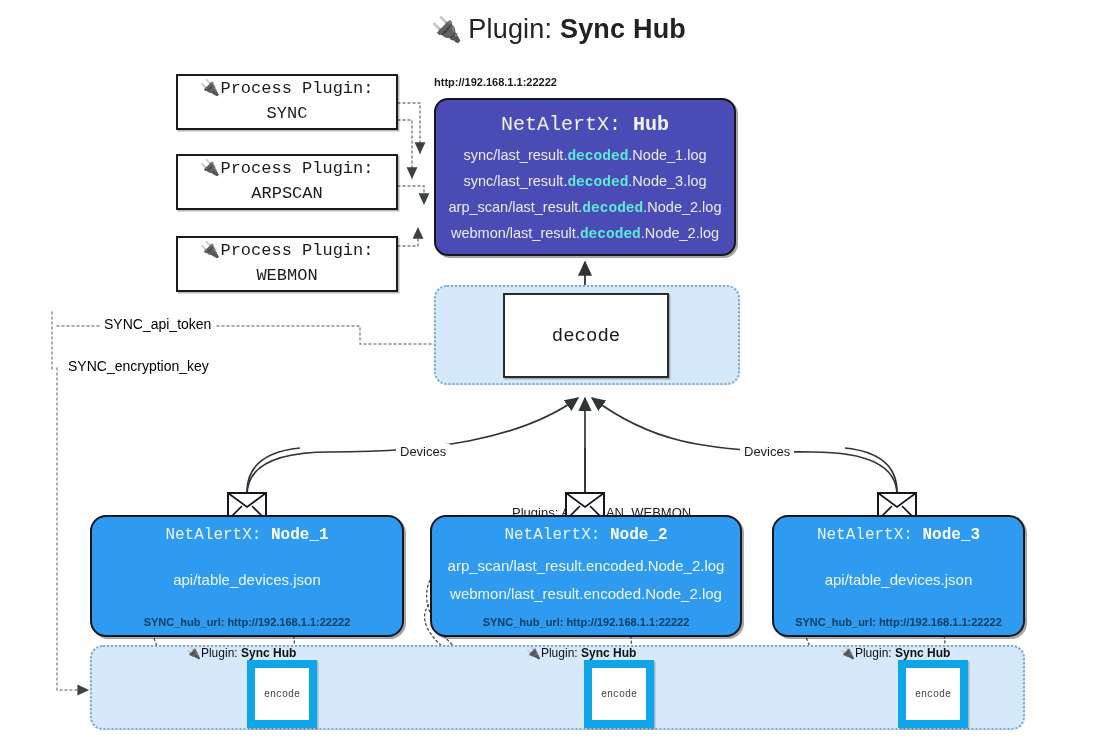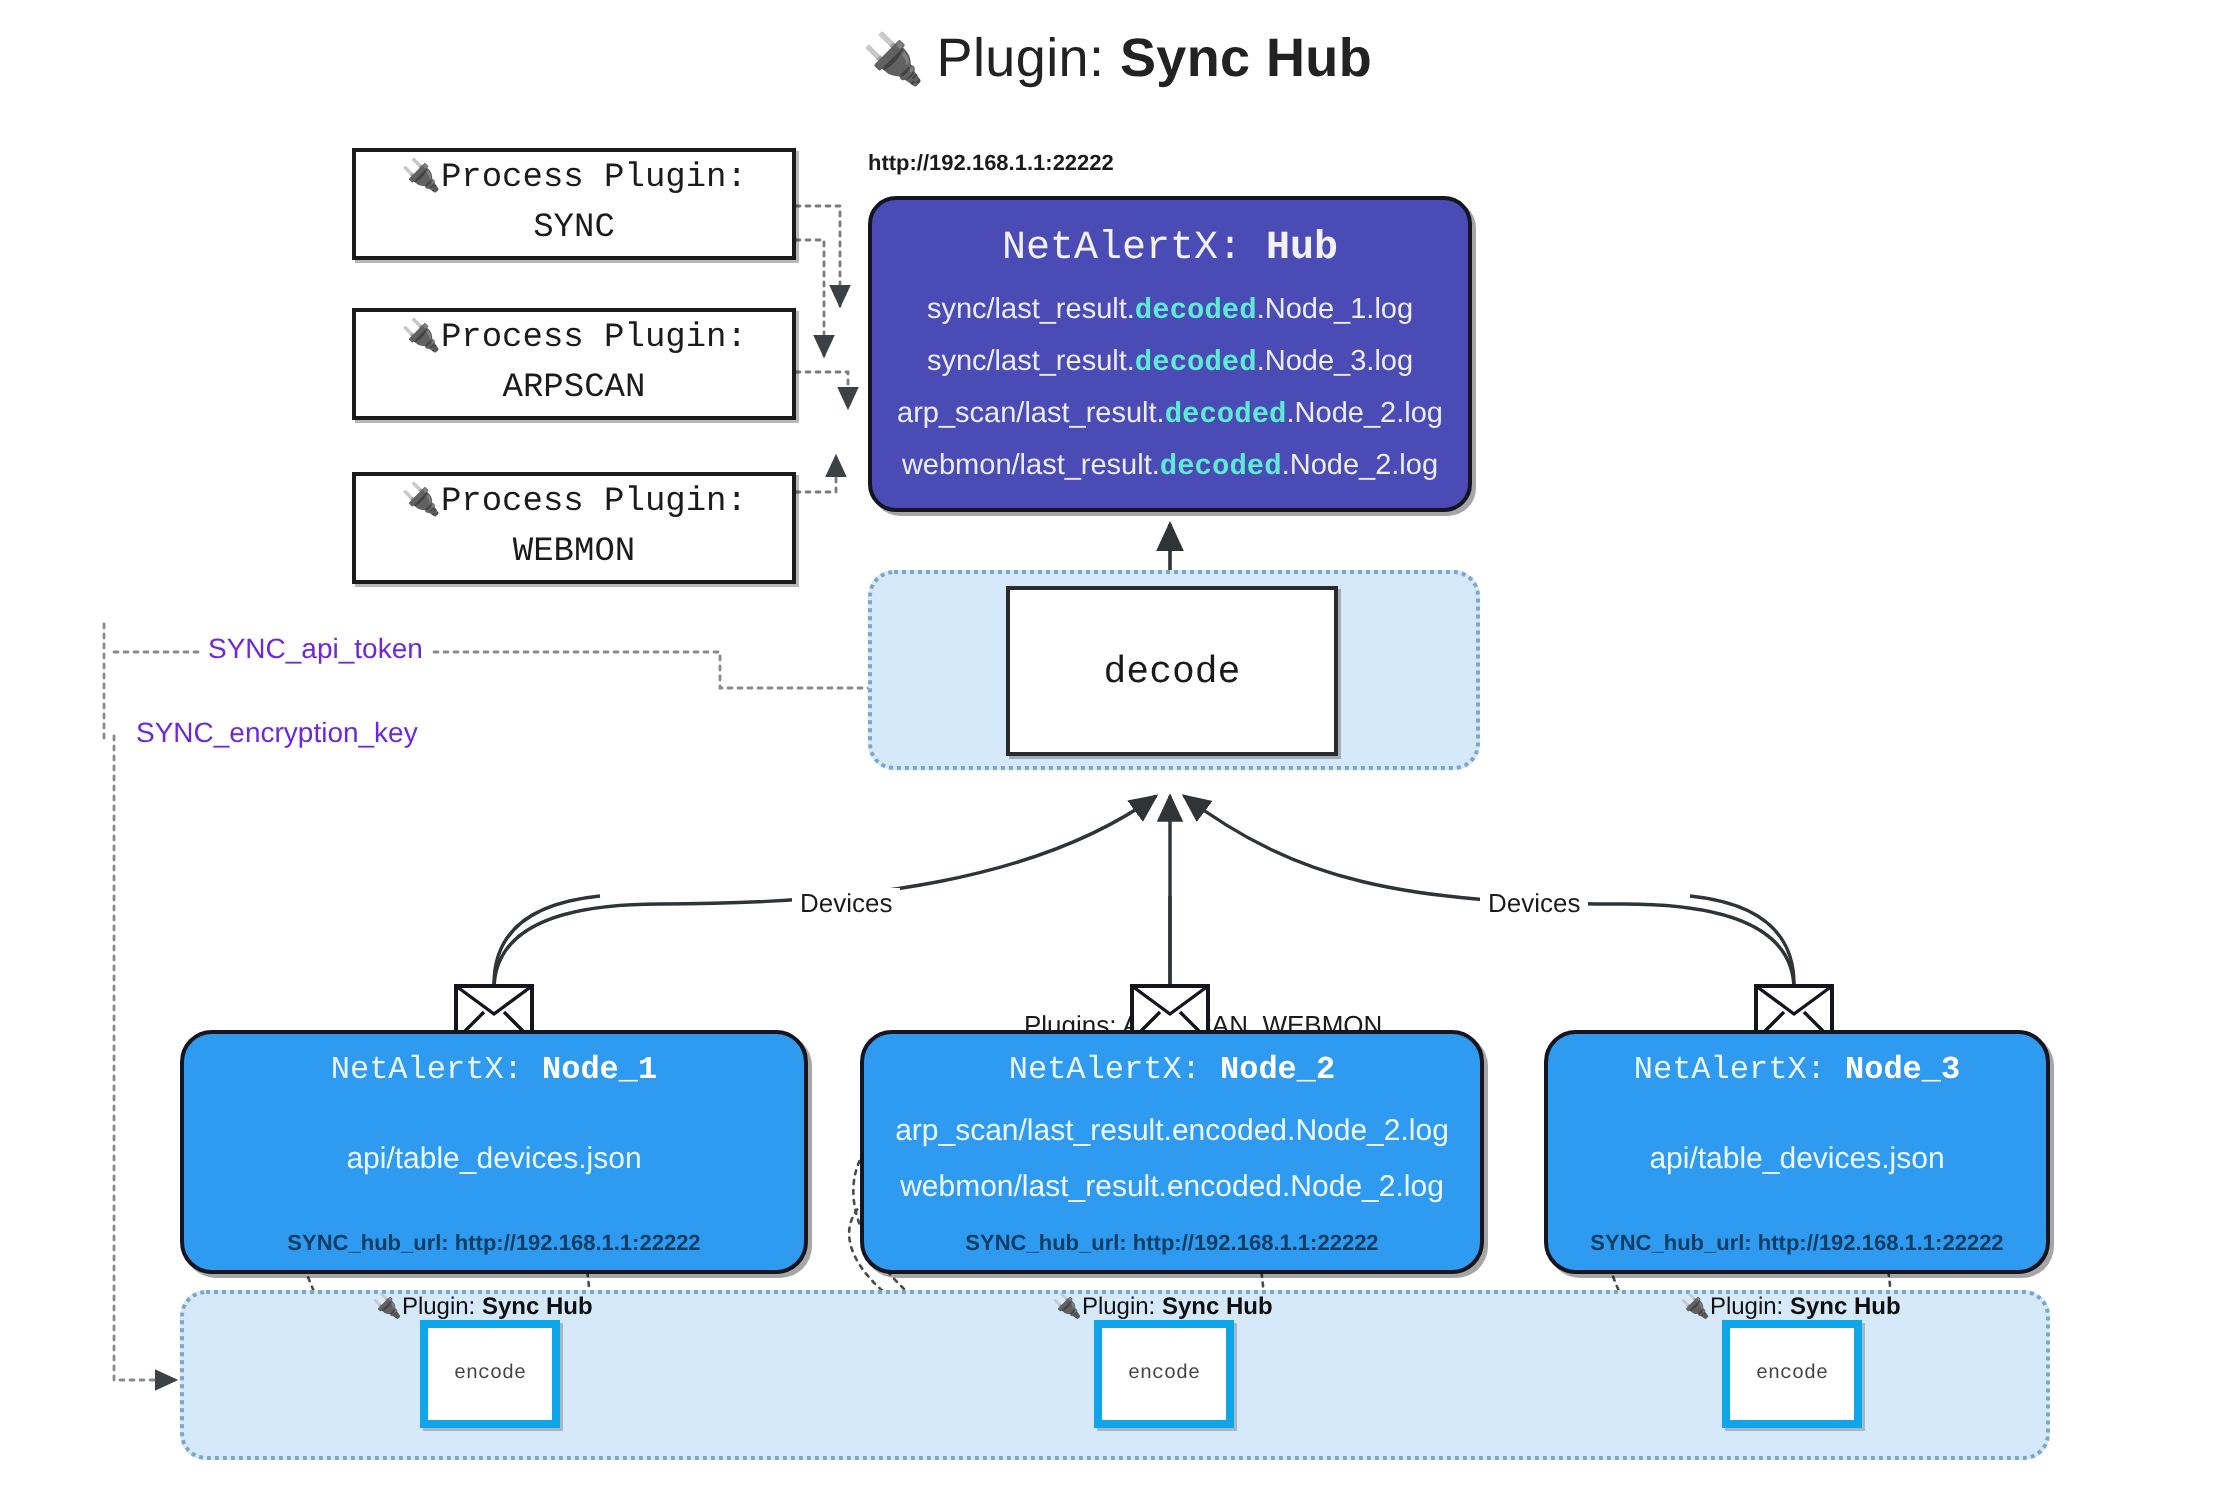--- a/index.html
+++ b/index.html
@@ -113,7 +113,7 @@
     padding:0 4px;white-space:nowrap;
   }
   .keylabel{
-    font-size:14px;color:#6d28d9;background:#ffffff;
+    font-size:14px;color:#000000;background:#ffffff;
     padding:0 4px;white-space:nowrap;
   }
 </style>

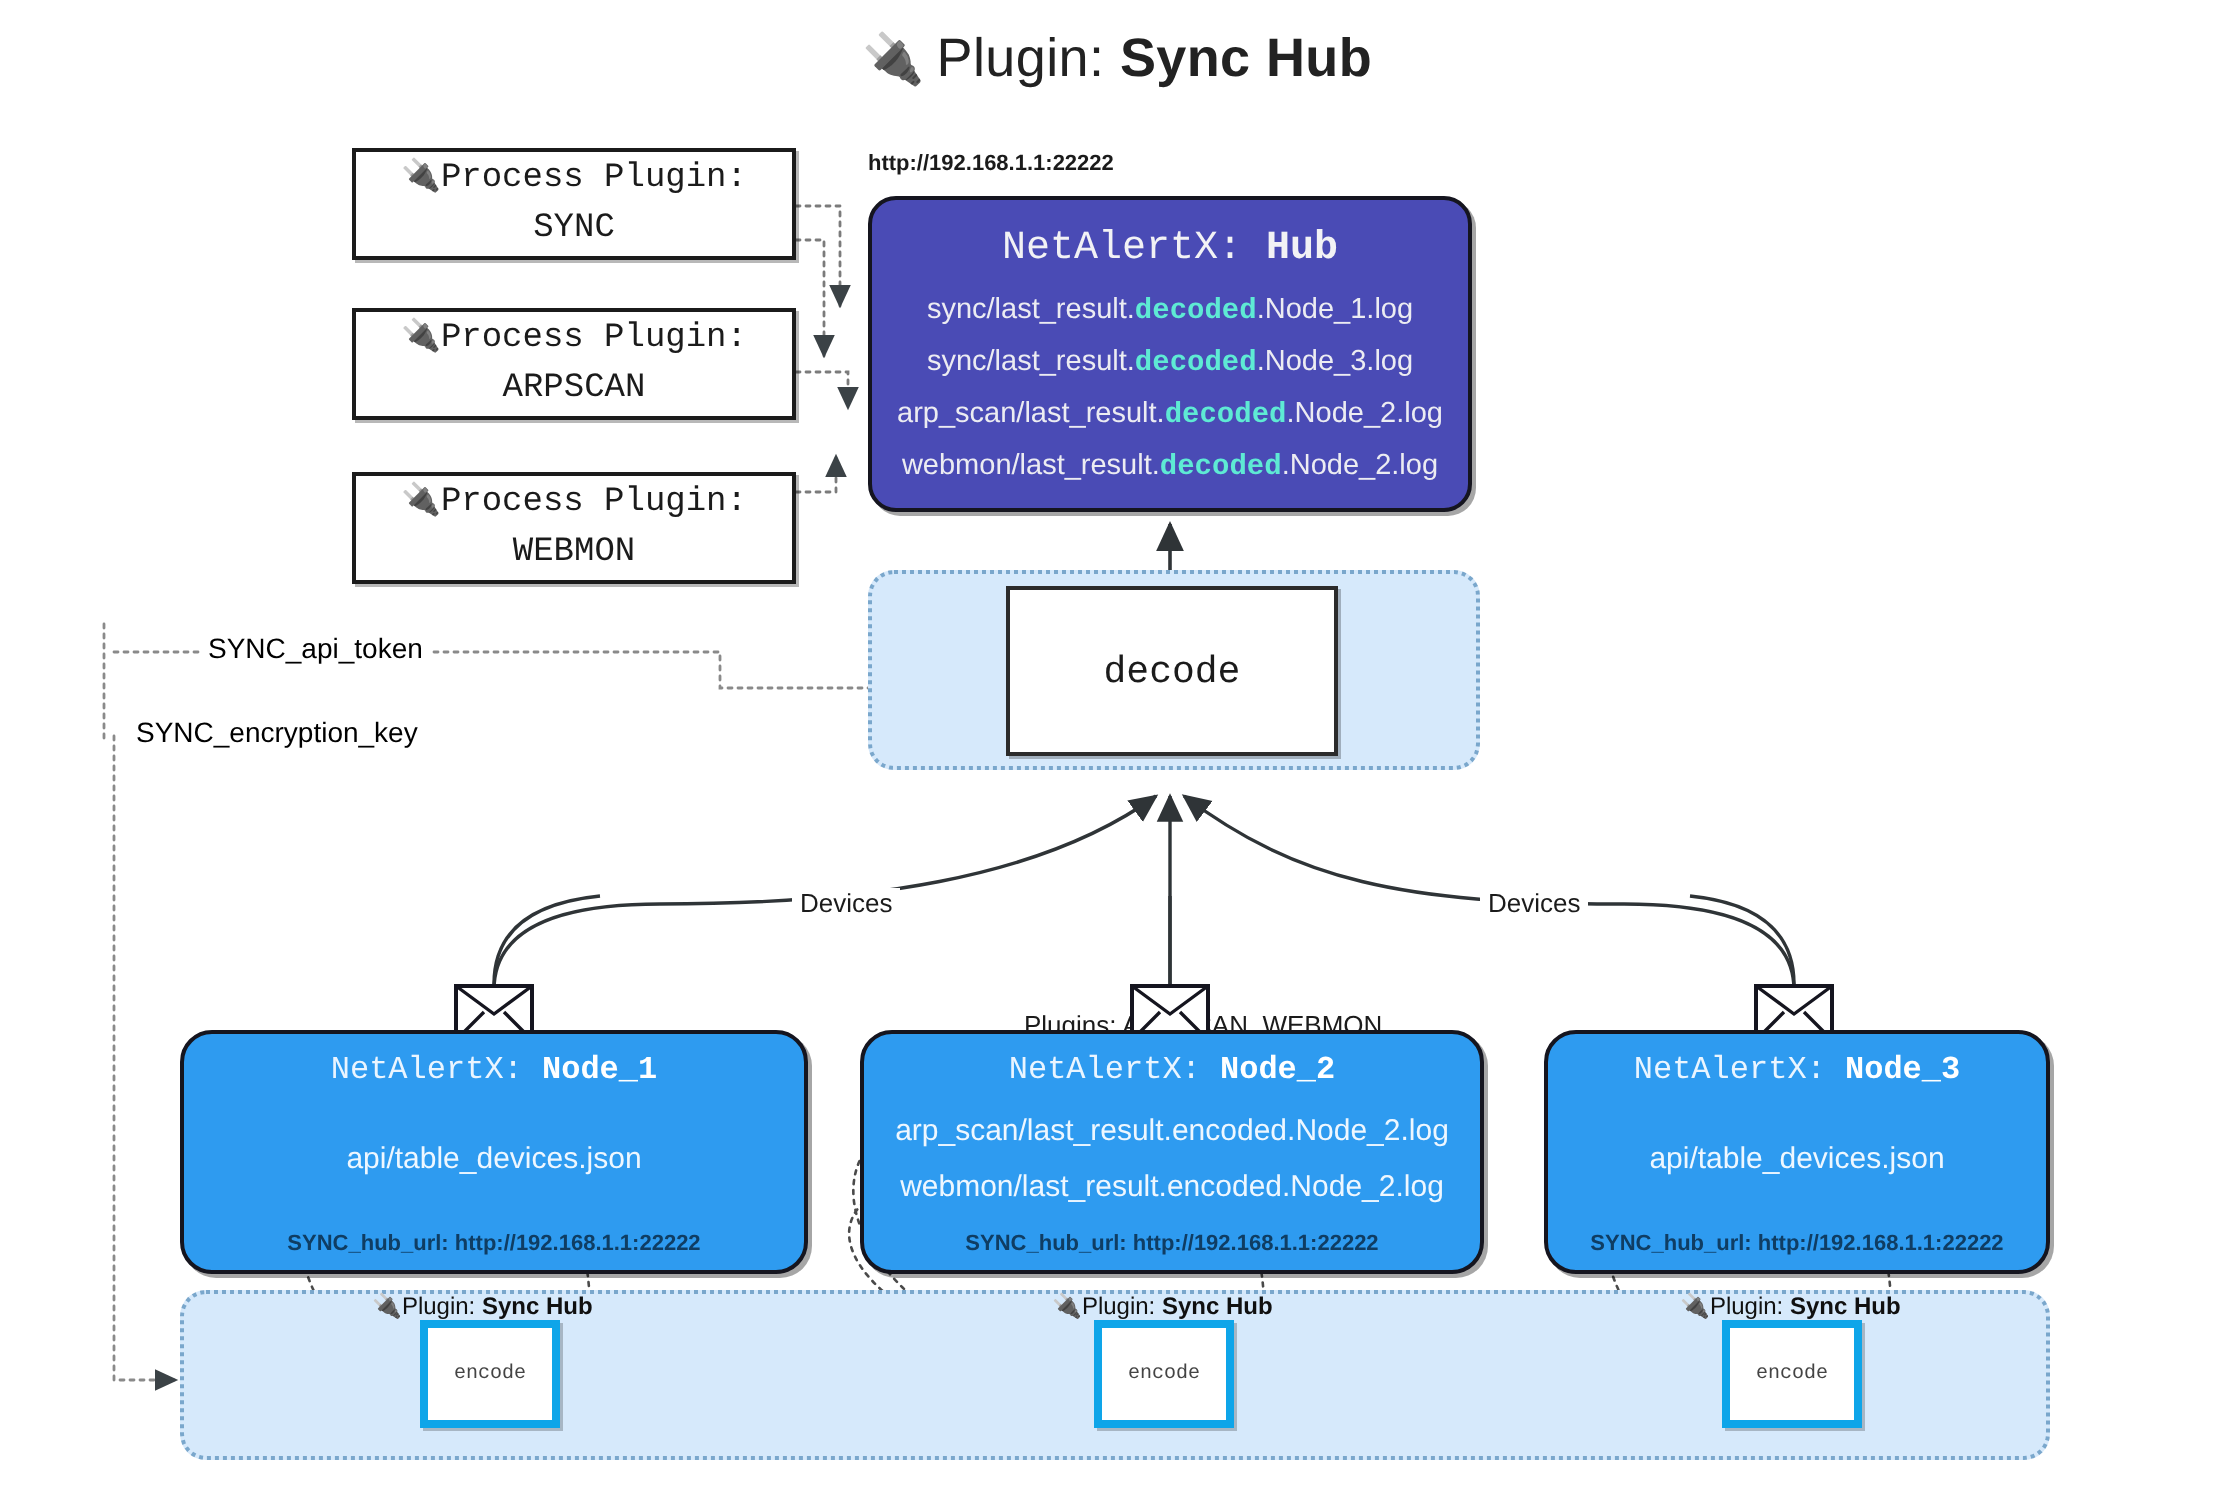--- a/index.html
+++ b/index.html
@@ -95,11 +95,12 @@
     background:#d6e9fb;border:2px dotted #7aa7cc;border-radius:13px;
   }
   .encbox{
-    width:70px;height:54px;background:#fff;border:4px solid #0ea5e9;
+    width:70px;height:68px;background:#fff;border:8px solid #0ea5e9;
     display:flex;align-items:center;justify-content:center;
     font-family:"Liberation Mono","DejaVu Sans Mono",monospace;
     font-size:10px;color:#444;
     box-shadow:1.5px 1.5px 0 rgba(0,0,0,.22);
+    margin-left:37px;
   }
   .pluglabel{
     font-size:12px;color:#101010;white-space:nowrap;

